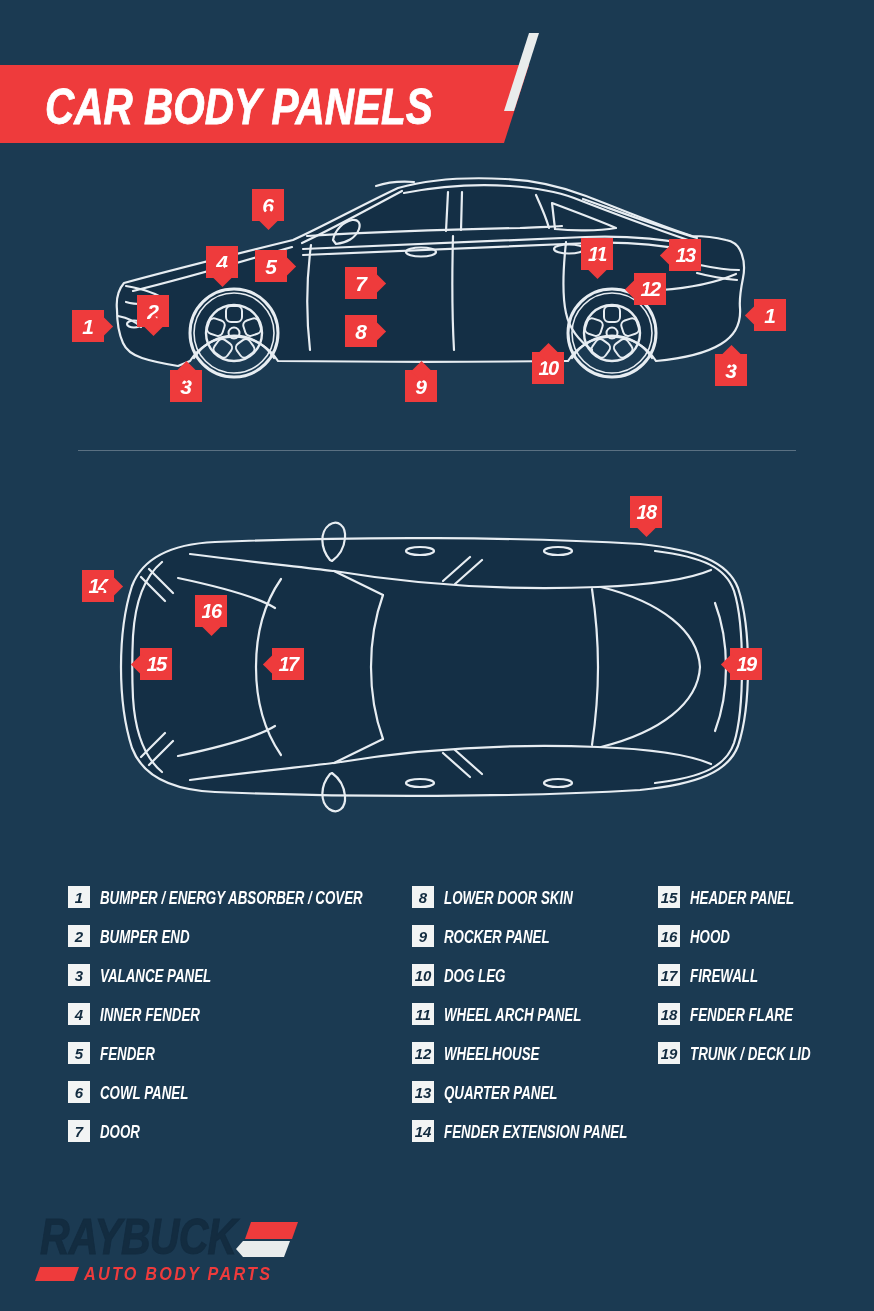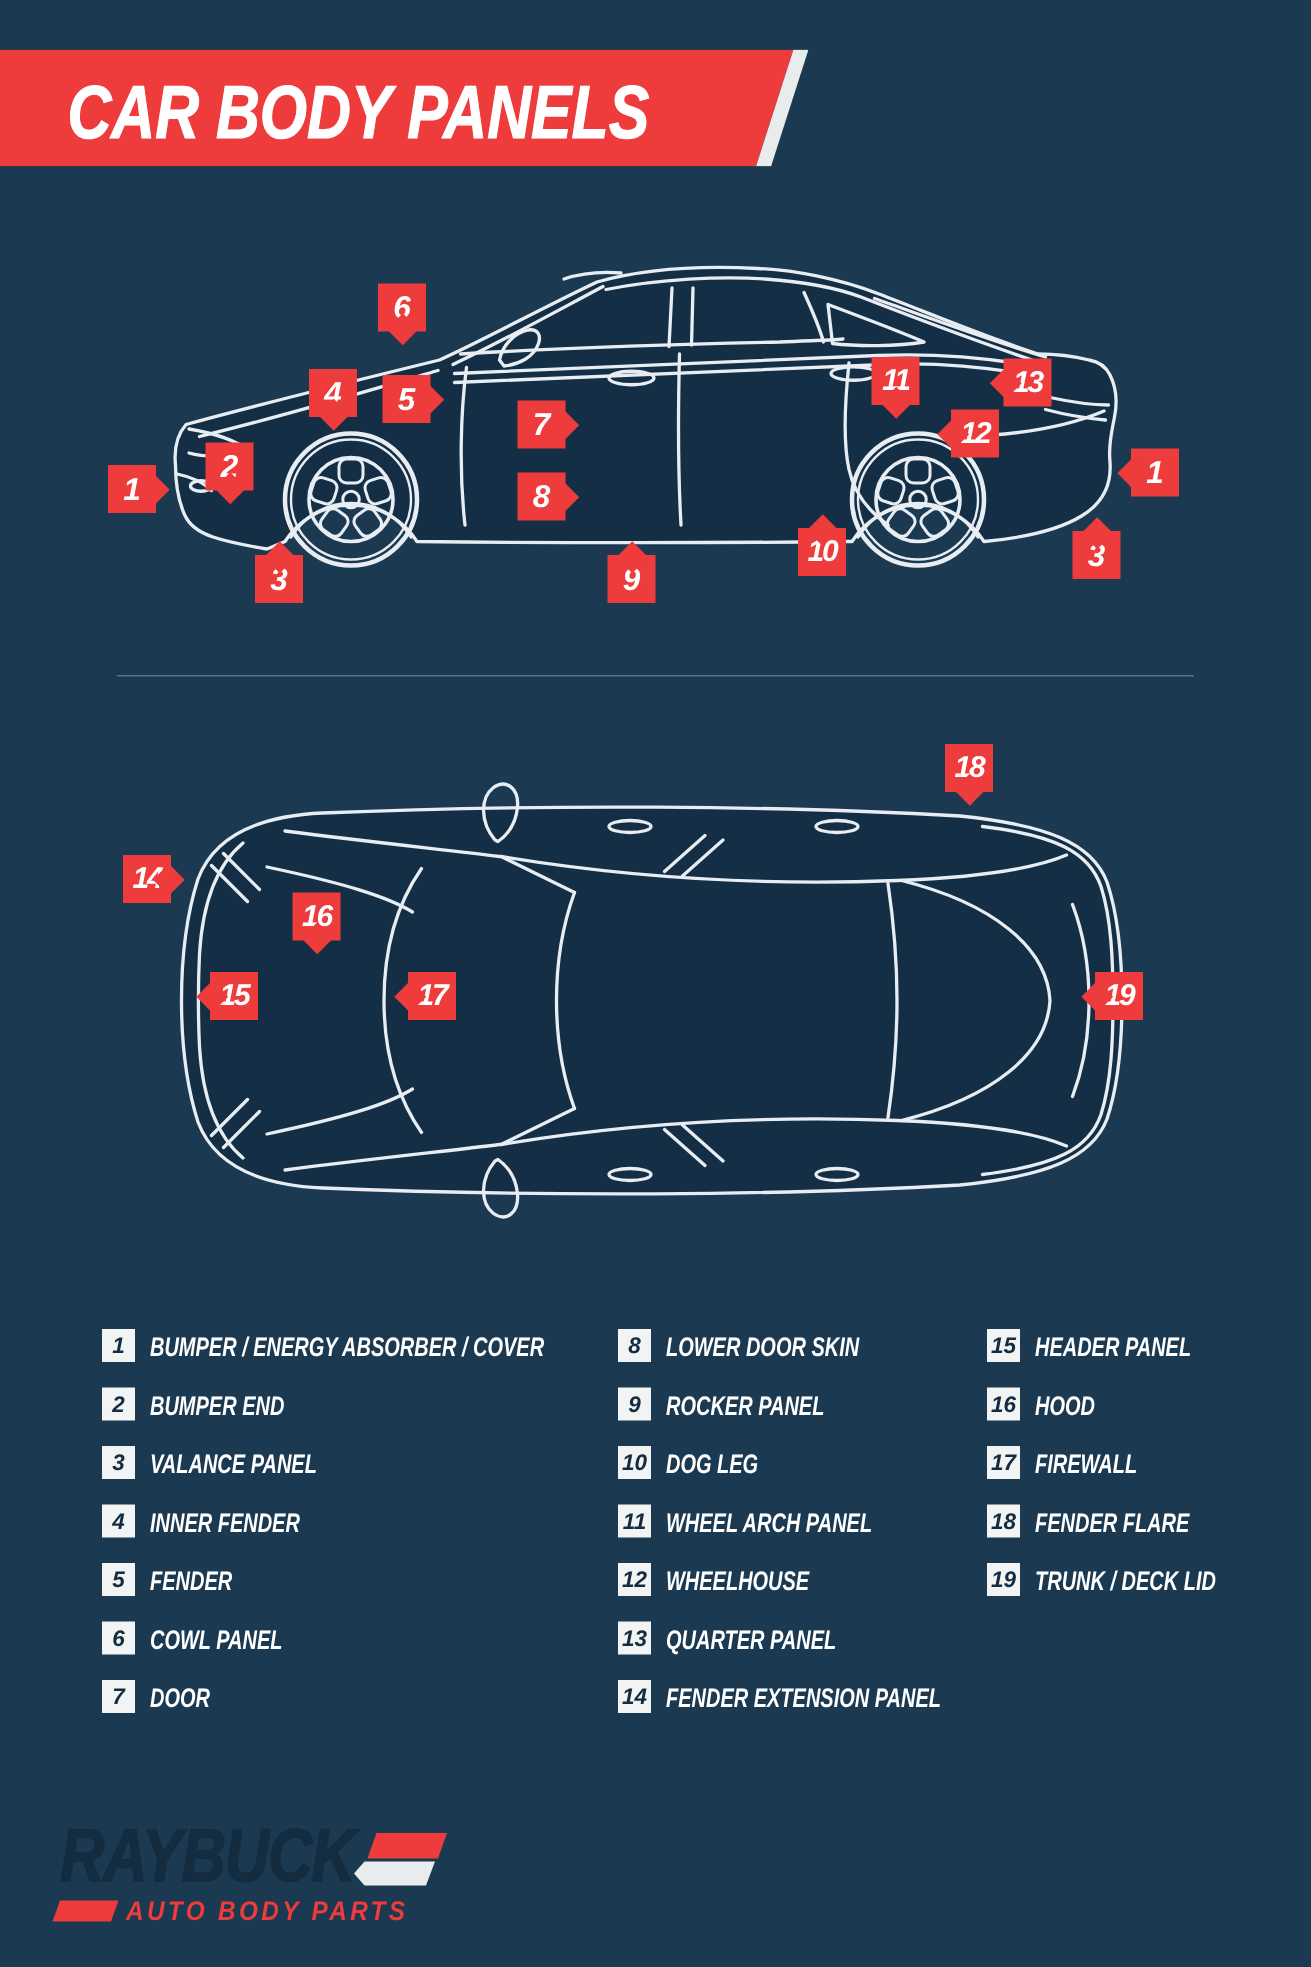--- a/index.html
+++ b/index.html
@@ -5,7 +5,7 @@
   html,body{margin:0;padding:0;}
   body{width:874px;height:1311px;position:relative;overflow:hidden;background:var(--bg);font-family:"Liberation Sans",sans-serif;}
   #banner-red,#banner-slash{position:absolute;left:0;top:33px;width:560px;height:78px;}
-  #banner-red{background:var(--red);clip-path:polygon(0 0,529px 0,504px 100%,0 100%);}
+  #banner-red{background:var(--red);clip-path:polygon(0 0,529px 0,504px 100%,0 100%);margin-top:32px;}
   #banner-slash{background:#e9ecec;clip-path:polygon(529px 0,539px 0,514px 100%,504px 100%);}
   #title{position:absolute;left:45px;top:0;height:78px;line-height:84px;color:#fff;font-style:italic;font-weight:700;font-size:50px;white-space:nowrap;transform:scaleX(0.81);transform-origin:0 50%;-webkit-text-stroke:0.8px #fff;}
   #divider{position:absolute;left:78px;top:450px;width:718px;height:1px;background:rgba(255,255,255,0.28);}

